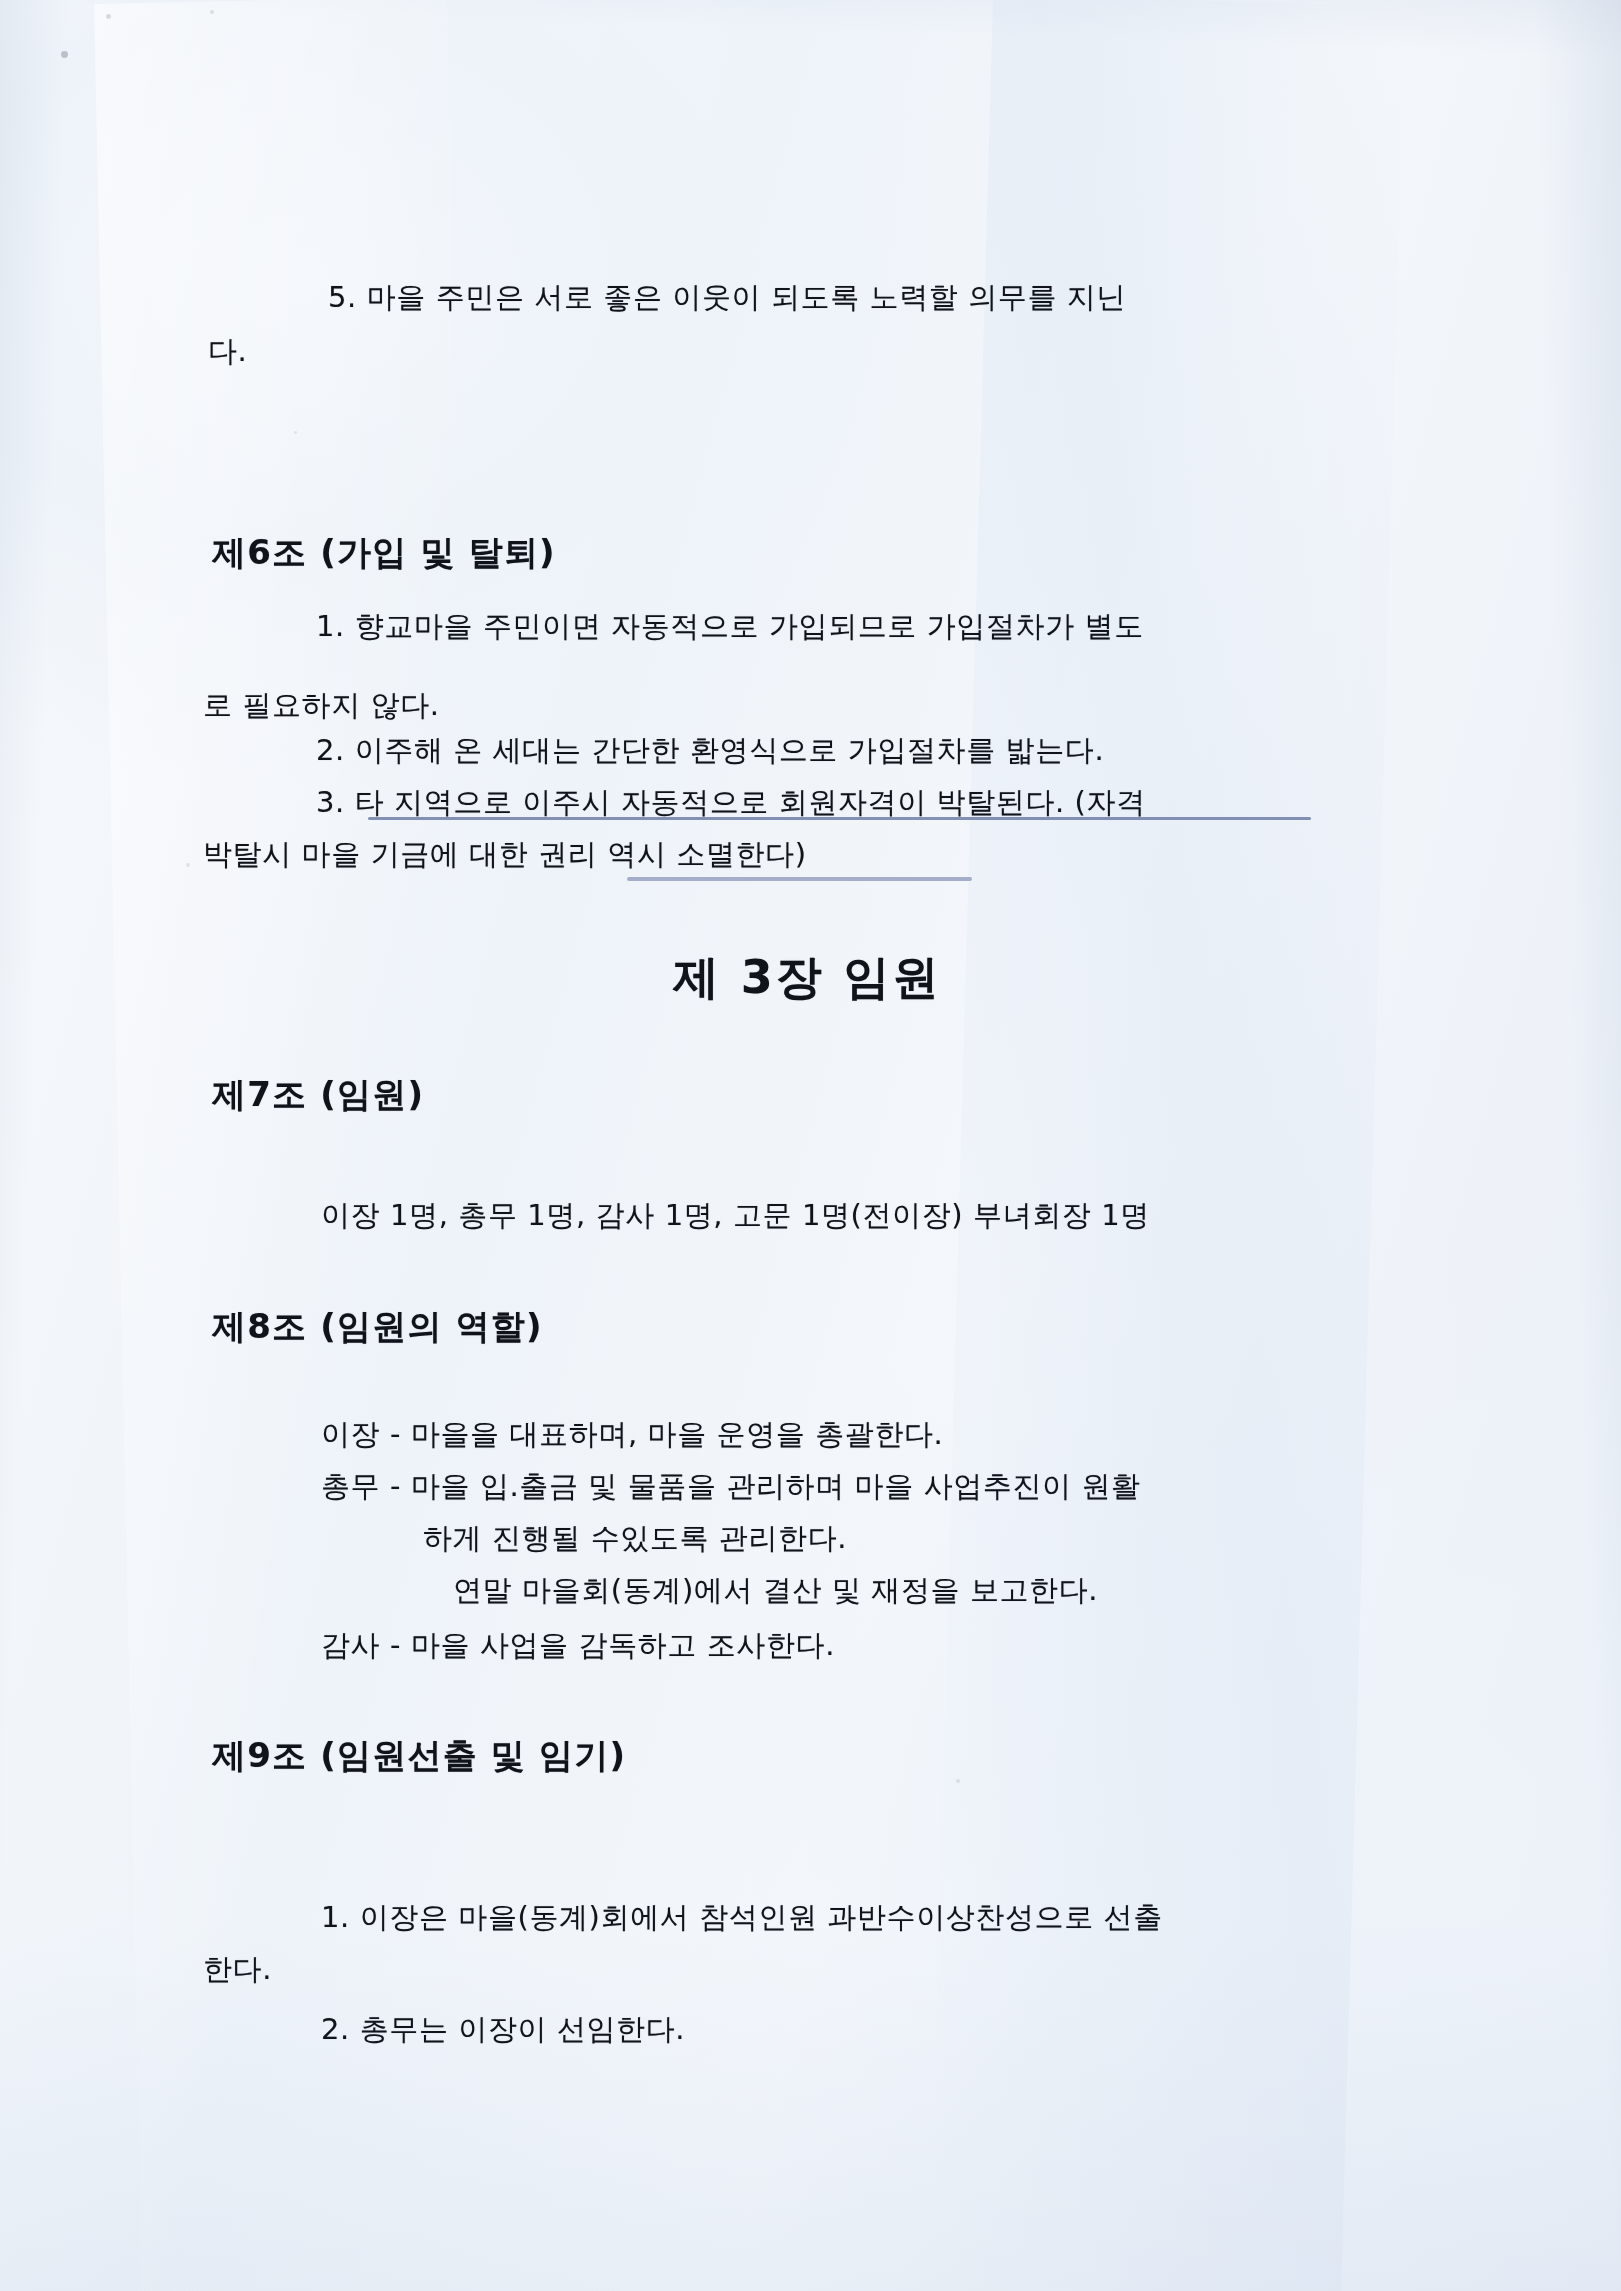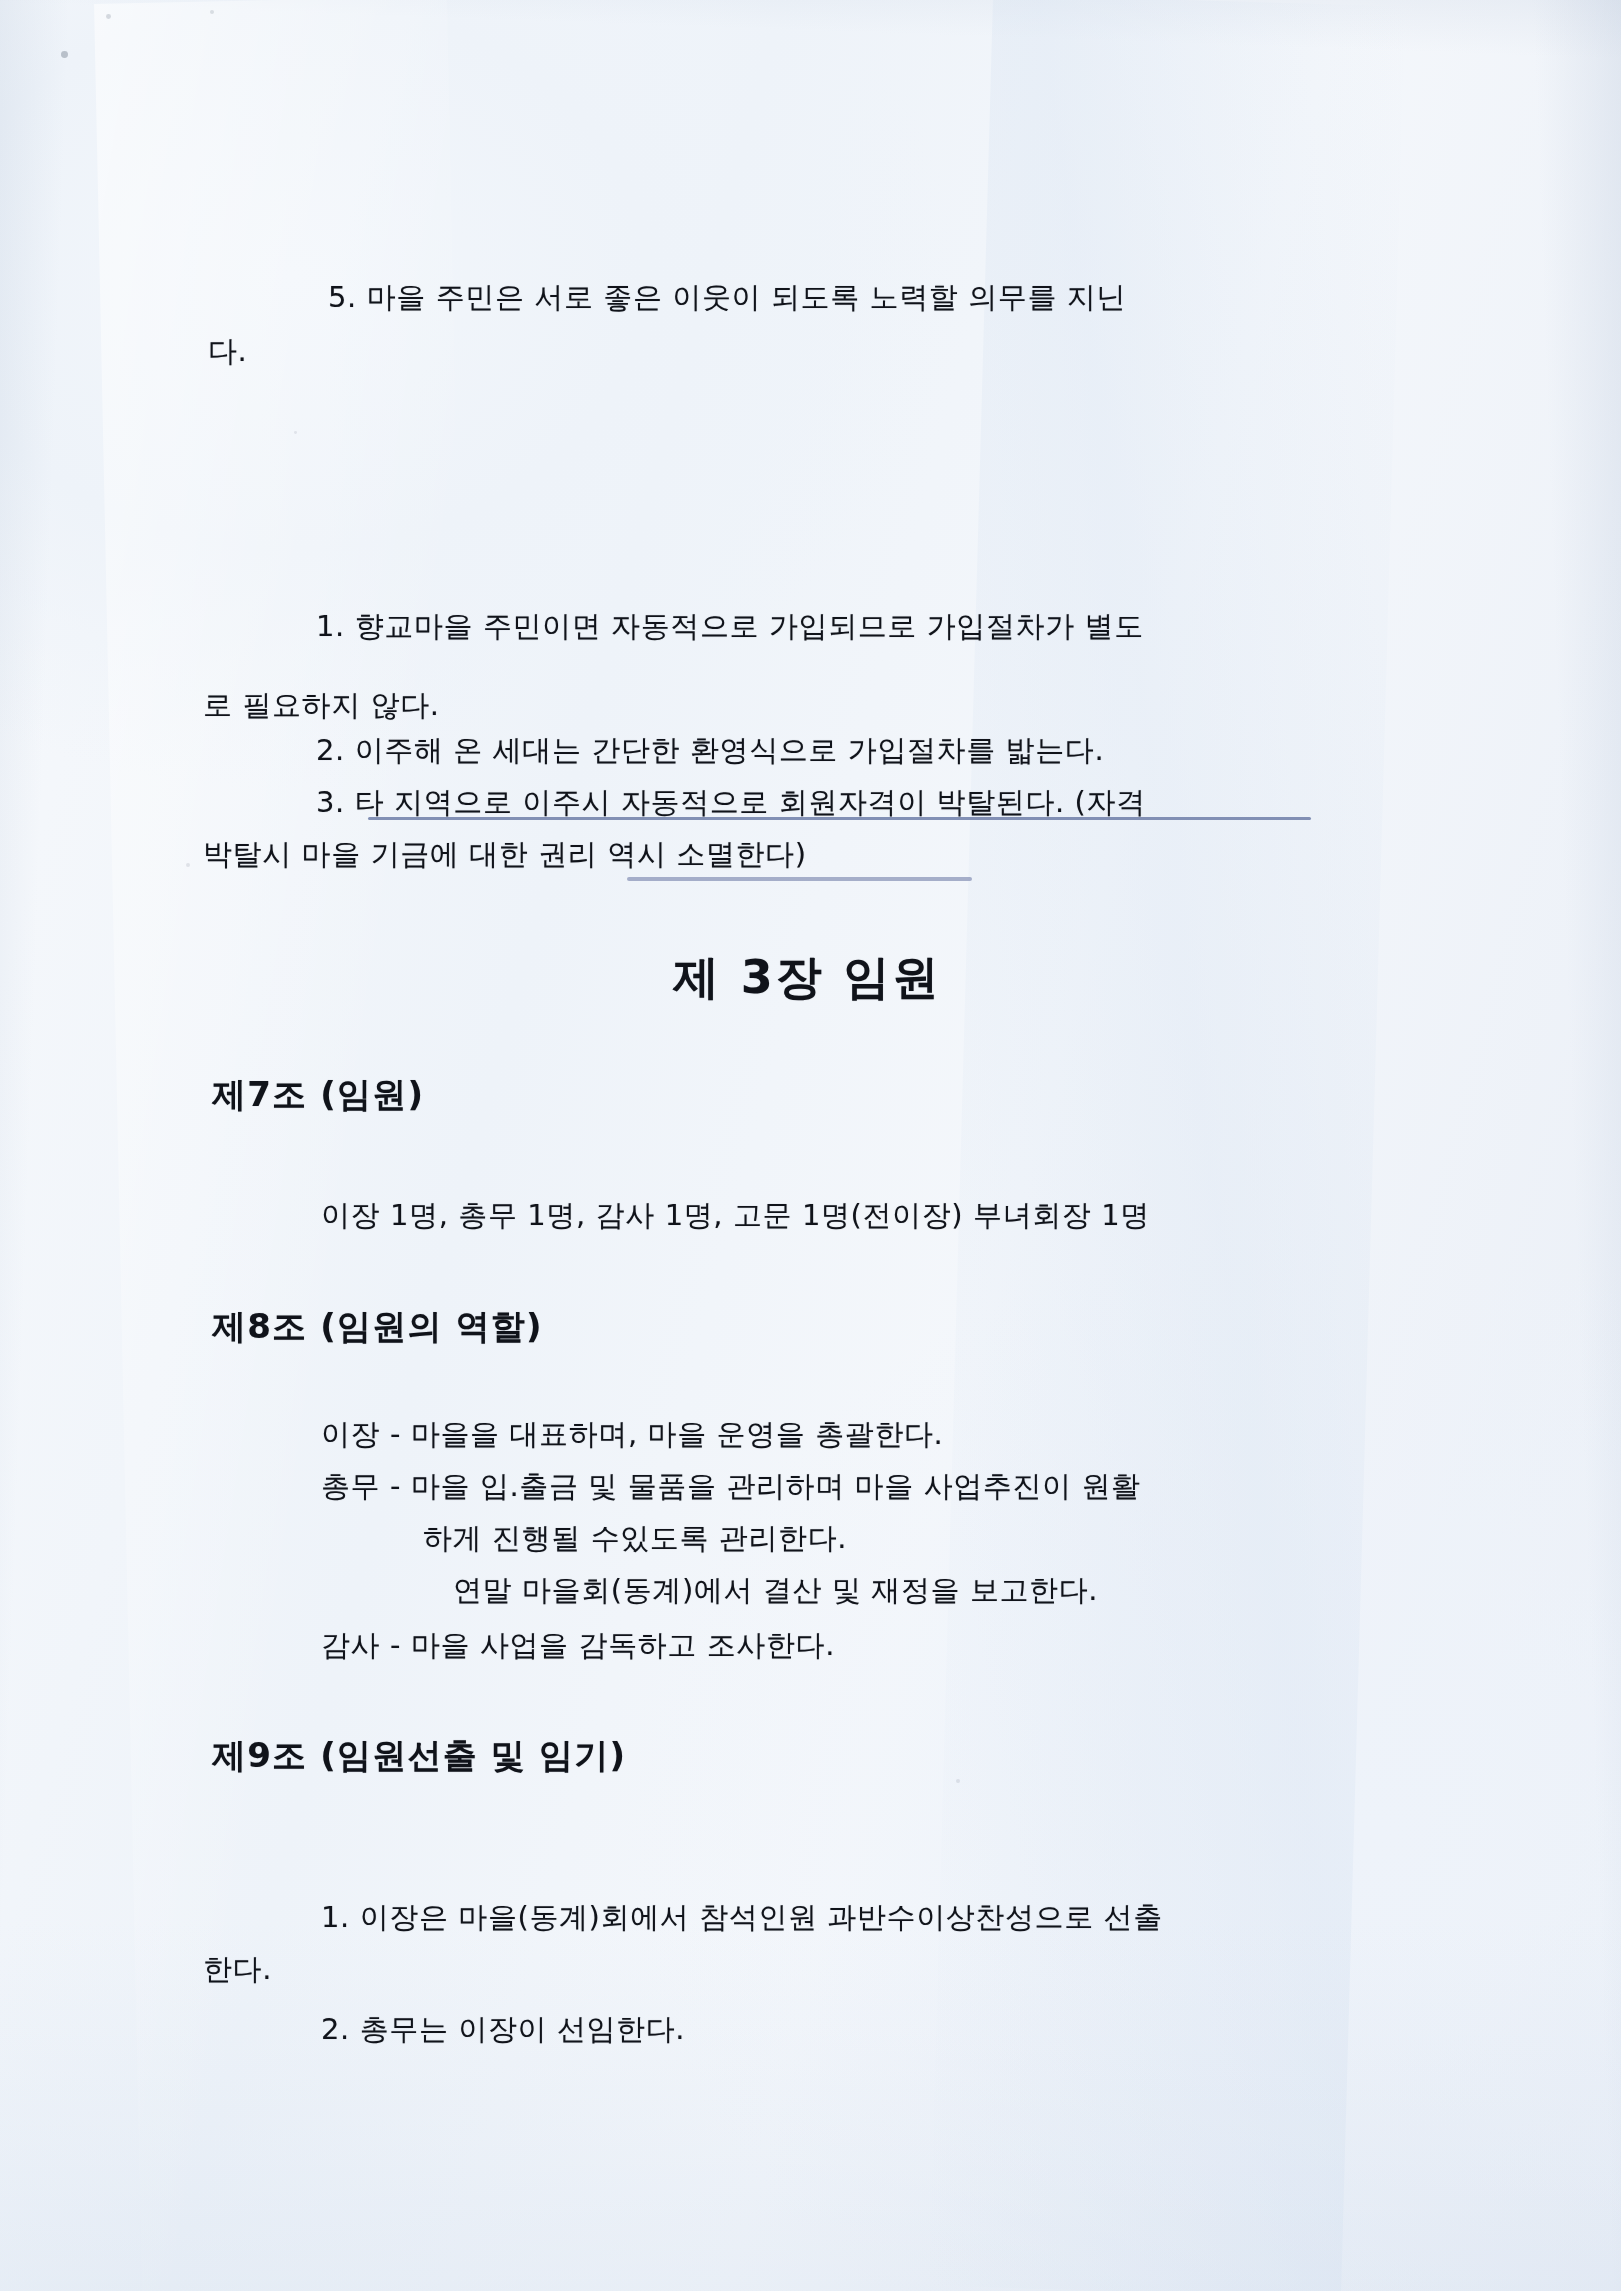--- a/index.html
+++ b/index.html
@@ -120,6 +120,7 @@
     <div class="line body-txt" style="left:328px; top:250px;">5. 마을 주민은 서로 좋은 이웃이 되도록 노력할 의무를 지닌</div>
     <div class="line body-txt" style="left:208px; top:304px;">다.</div>
 
+    <div class="line heading" style="left:212px; top:502px;">제6조 (가입 및 탈퇴)</div>
 
     <div class="line body-txt" style="left:316px; top:579px;">1. 향교마을 주민이면 자동적으로 가입되므로 가입절차가 별도</div>
     <div class="line body-txt" style="left:203px; top:658px;text-align:right;">로 필요하지 않다.</div>

